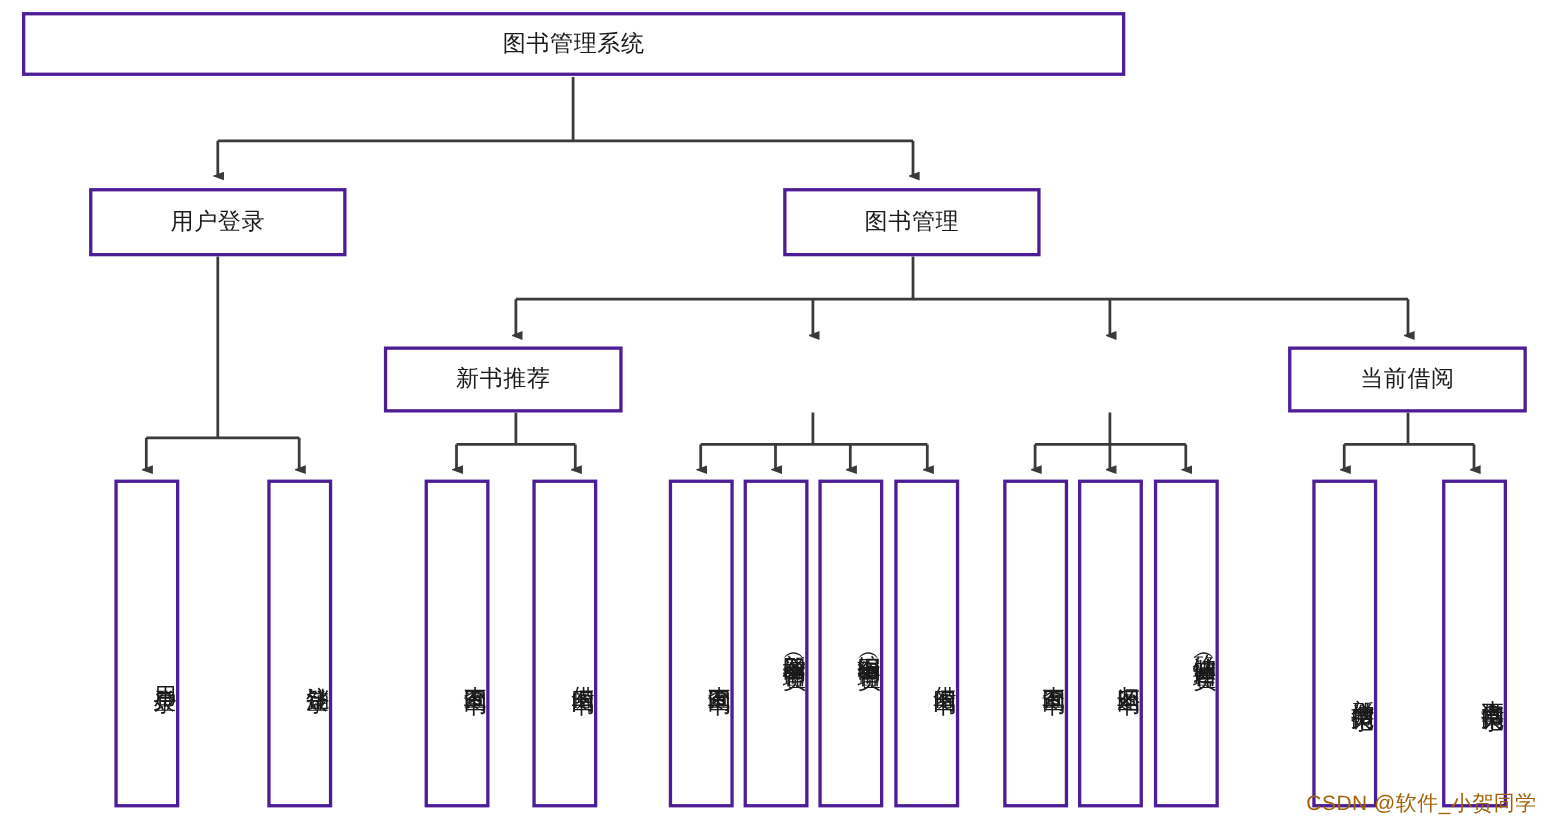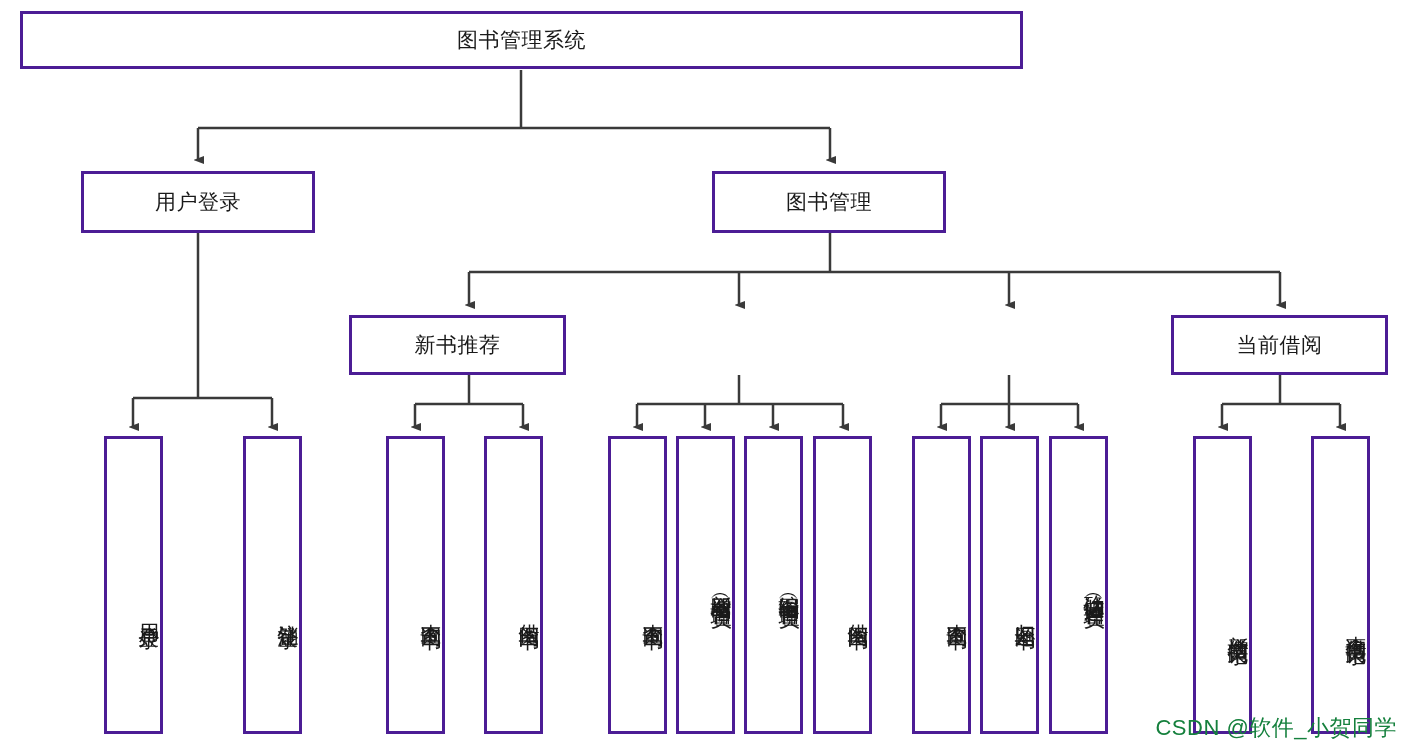--- a/index.html
+++ b/index.html
@@ -63,8 +63,8 @@
     position: absolute;
     right: 8px;
     bottom: 4px;
-    font-size: 22px;
-    color: #15803d;
+    font-size: 19px;
+    color: #a16207;
     letter-spacing: 0.5px;
     white-space: nowrap;
   }

